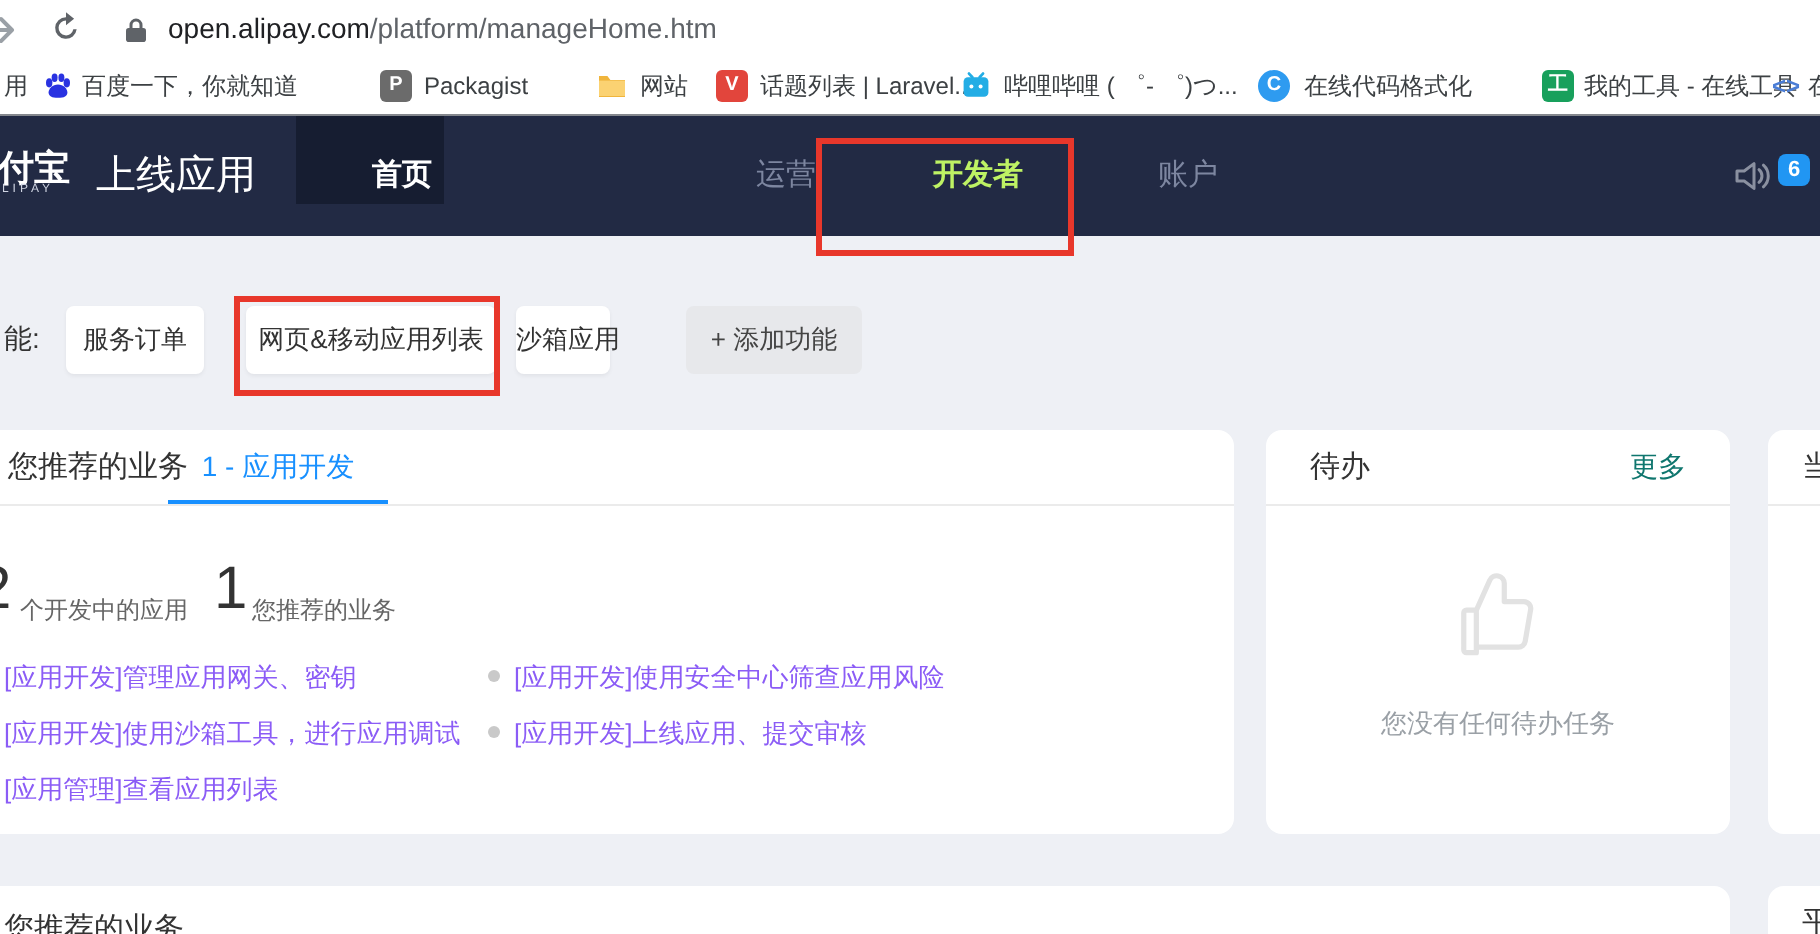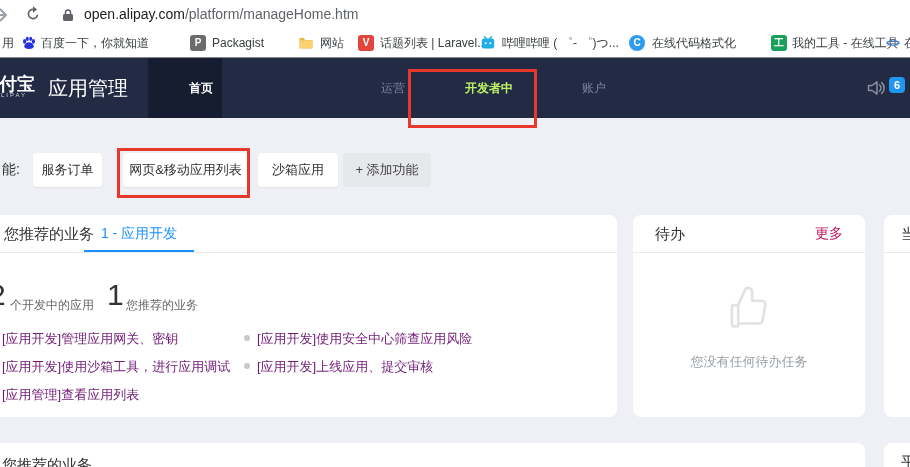--- a/index.html
+++ b/index.html
@@ -150,7 +150,7 @@
   <div class="topnav">
     <span class="logo-cn">支付宝</span>
     <span class="logo-sub">ALIPAY</span>
-    <span class="logo-title">应用管理</span>
+    <span class="logo-title">上线应用</span>
 
     <div class="nav-item active" style="left:148px; width:74px;">首页</div>
     <div class="nav-item" style="left:344px; width:66px;">运营中心</div>

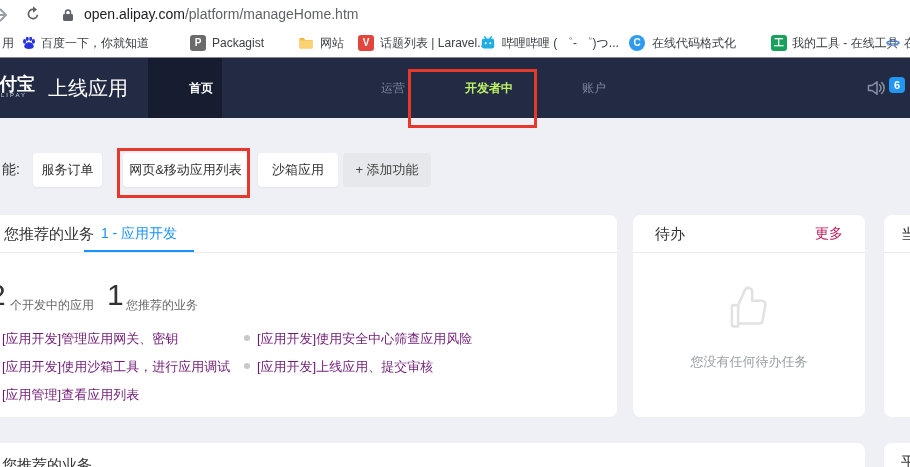--- a/index.html
+++ b/index.html
@@ -27,7 +27,7 @@
   .logo-cn { position:absolute; left:-19px; top:14px; font-size:18px; font-weight:bold; color:#fff; letter-spacing:0; }
   .logo-sub { position:absolute; left:-16px; top:34px; width:54px; text-align:center; font-size:6px; letter-spacing:2px; color:#cfd4e2; }
   .logo-title { position:absolute; left:48px; top:0; height:60px; line-height:60px; font-size:20px; color:#fff; font-weight:500; }
-  .nav-item { position:absolute; top:0; height:60px; line-height:60px; text-align:center; font-size:12px; color:#7d86a0; cursor:pointer;padding-left:32px; }
+  .nav-item { position:absolute; top:0; height:44px; line-height:60px; text-align:center; font-size:15px; color:#7d86a0; cursor:pointer;padding-left:32px; }
   .nav-item.active { background:#161d31; color:#fff; font-weight:bold; }
   .nav-item.hl { color:#bef264; font-weight:bold; }
   .speaker { position:absolute; left:866px; top:21px; }

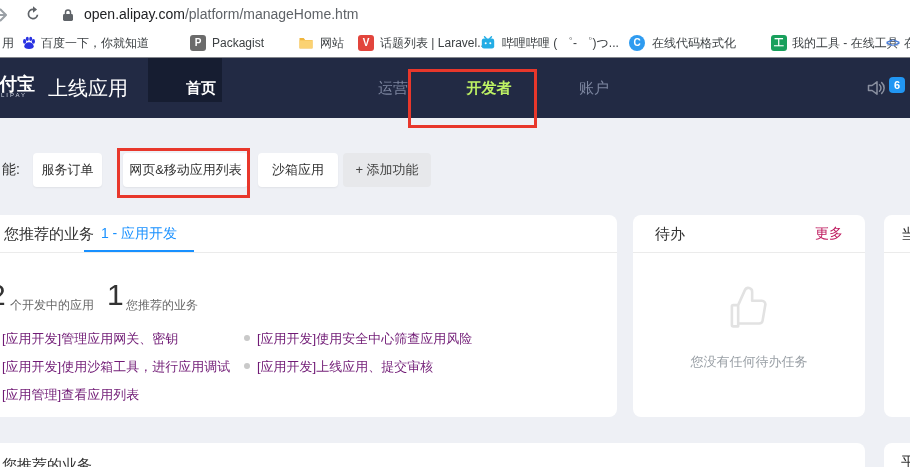--- a/index.html
+++ b/index.html
@@ -172,7 +172,7 @@
   <span class="fn-label">能:</span>
   <div class="btn" style="left:33px; width:69px;">服务订单</div>
   <div class="btn" style="left:123px; width:125px;">网页&amp;移动应用列表</div>
-  <div class="btn" style="left:258px; width:80px;">沙箱应用</div>
+  <div class="btn" style="left:258px; width:47px;">沙箱应用</div>
   <div class="btn gray" style="left:343px; width:88px;">+ 添加功能</div>
 
   <div class="card" id="progress-card">

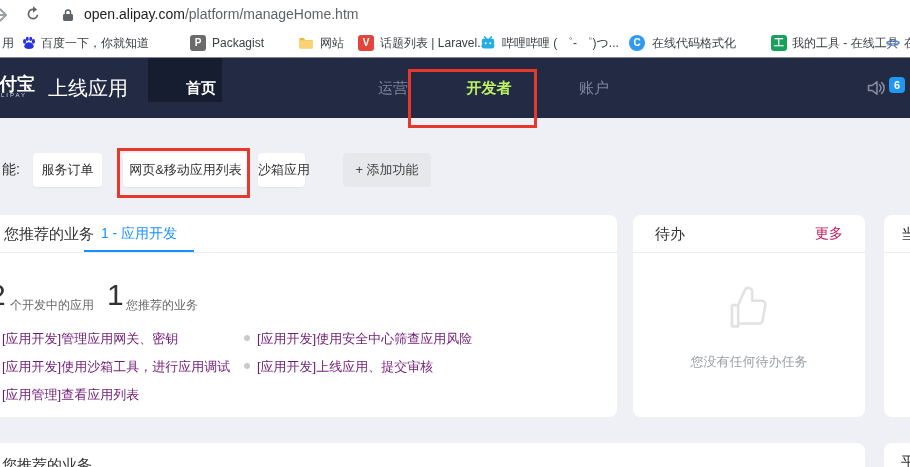--- a/index.html
+++ b/index.html
@@ -51,7 +51,7 @@
   .task-dot { position:absolute; width:6px; height:6px; border-radius:50%; background:#c9c9c9; }
   
   #todo-card { left:633px; top:215px; width:232px; height:202px; }
-  .more-link { position:absolute; right:22px; top:0; height:37px; line-height:37px; font-size:14px; color:#be185d; cursor:pointer; }
+  .more-link { position:absolute; right:22px; top:0; height:37px; line-height:37px; font-size:14px; color:#0f766e; cursor:pointer; }
   .thumb { position:absolute; left:50%; top:68px; transform:translateX(-50%); }
   .empty-text { position:absolute; left:0; right:0; top:138px; text-align:center; font-size:13px; color:#9aa0a6; }
   

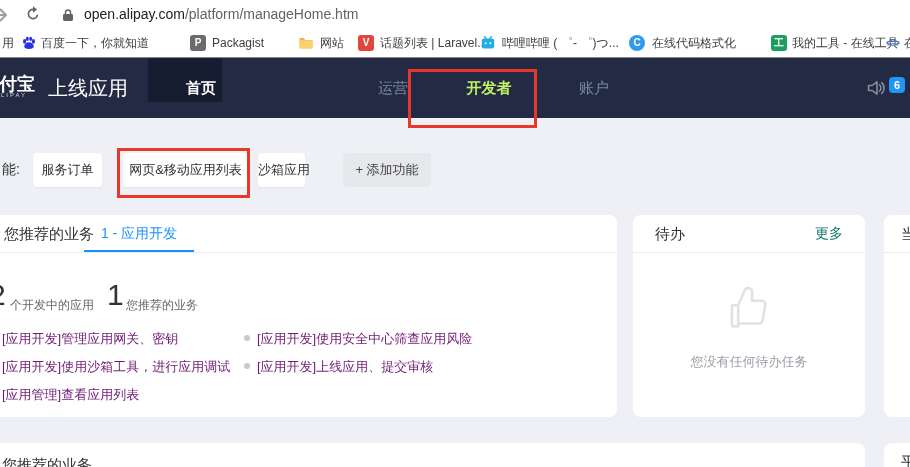--- a/index.html
+++ b/index.html
@@ -47,7 +47,7 @@
                 font-size:14px; color:#1890ff; border-bottom:2px solid #1890ff; cursor:pointer; }
   .stat-num { position:absolute; top:64px; font-size:30px; line-height:32px; color:#333; }
   .stat-label { position:absolute; top:82px; font-size:12px; color:#666; }
-  .task { position:absolute; font-size:13px; color:#701a75; white-space:nowrap; }
+  .task { position:absolute; font-size:13px; color:#8b5cf6; white-space:nowrap; }
   .task-dot { position:absolute; width:6px; height:6px; border-radius:50%; background:#c9c9c9; }
   
   #todo-card { left:633px; top:215px; width:232px; height:202px; }

